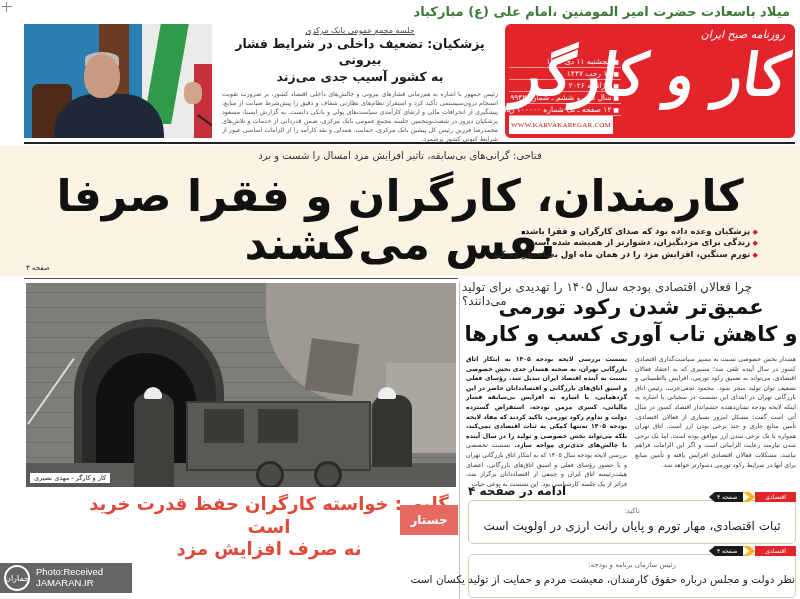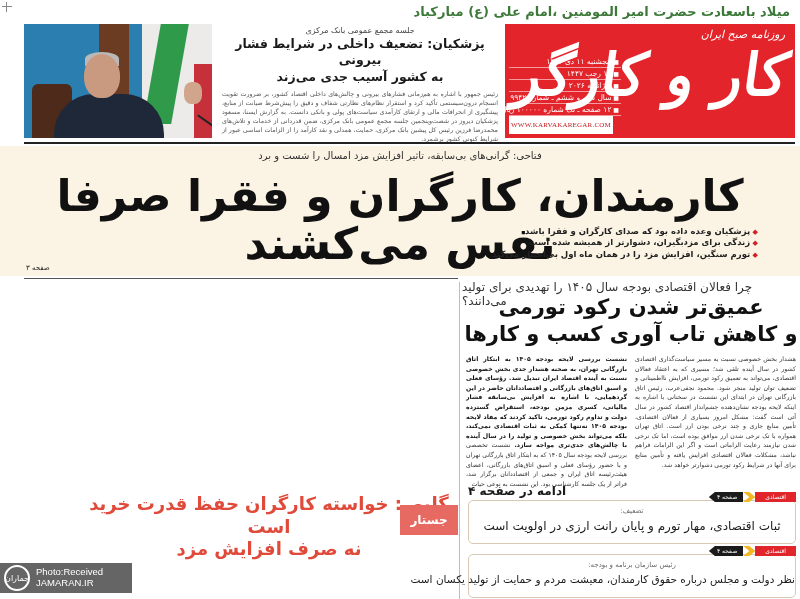--- a/index.html
+++ b/index.html
@@ -40,7 +40,7 @@
   .top-photo .mic { position: absolute; left: 172px; top: 96px; width: 20px; height: 2px; background: #222; transform: rotate(35deg); }
 
   .top-text { position: absolute; left: 196px; top: 0; width: 280px; direction: rtl; text-align: center; }
-  .top-text .kicker { font-size: 8px; color: #444; margin-top: 2px; }
+  .top-text .kicker { font-size: 8px; color: #444; margin-top: 2px; text-decoration: underline; }
   .top-text .headline { font-size: 12.5px; font-weight: bold; line-height: 1.3; margin-top: 1px; }
   .top-text .body-text { font-size: 6.3px; color: #555; text-align: justify; line-height: 1.45; margin-top: 4px; padding: 0 2px; }
   .top-text .continue { font-size: 7px; font-weight: bold; text-align: right; margin-top: 2px; padding-right: 2px; }

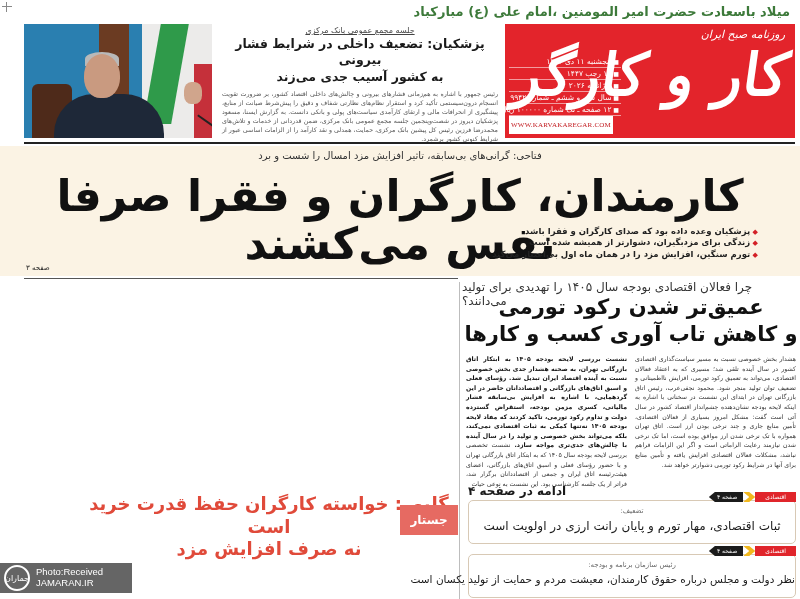--- a/index.html
+++ b/index.html
@@ -16,7 +16,7 @@
   .top-greeting { position: absolute; right: 10px; top: 4px; width: 300px; text-align: right; direction: rtl;
     font-size: 13px; font-weight: bold; color: #3d7a3a; white-space: nowrap; }
 
-  .masthead { position: absolute; left: 505px; top: 24px; width: 290px; height: 114px; background: #e3242b; }
+  .masthead { position: absolute; left: 505px; top: 24px; width: 290px; height: 114px; background: #e3242b; border-radius: 6px; }
   .masthead-sub { position: absolute; right: 10px; top: 4px; color: #fff; font-size: 11px; font-style: italic; direction: rtl; font-family: "DejaVu Serif", serif; }
   .masthead-logo { position: absolute; right: 6px; top: 22px; color: #fff; font-size: 58px; font-weight: bold; direction: rtl;
     font-family: "DejaVu Serif", serif; letter-spacing: -2px; transform: skewX(-8deg); line-height: 1; }

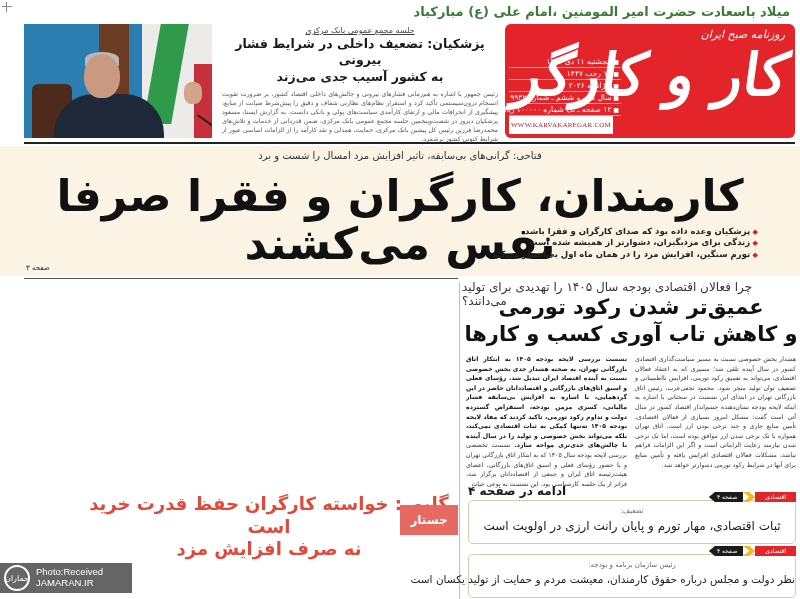--- a/index.html
+++ b/index.html
@@ -168,6 +168,26 @@
 </div>
 
 <div class="left-col">
+  <div class="mine-photo">
+    <div class="wall"></div>
+    <div class="hill"></div>
+    <div class="shed"></div>
+    <div class="arch"></div>
+    <div class="tunnel"></div>
+    <div class="panel"></div>
+    <div class="cable"></div>
+    <div class="ground"></div>
+    <div class="loco"></div>
+    <div class="loco-win1"></div>
+    <div class="loco-win2"></div>
+    <div class="wheel" style="left:230px;"></div>
+    <div class="wheel" style="left:288px;"></div>
+    <div class="worker1"></div>
+    <div class="helmet1"></div>
+    <div class="worker2"></div>
+    <div class="helmet2"></div>
+    <div class="photo-credit">کار و کارگر - مهدی نصیری</div>
+  </div>
   <div class="left-headline">
     <div>گلپور: خواسته کارگران حفظ قدرت خرید است</div>
     <div>نه صرف افزایش مزد</div>

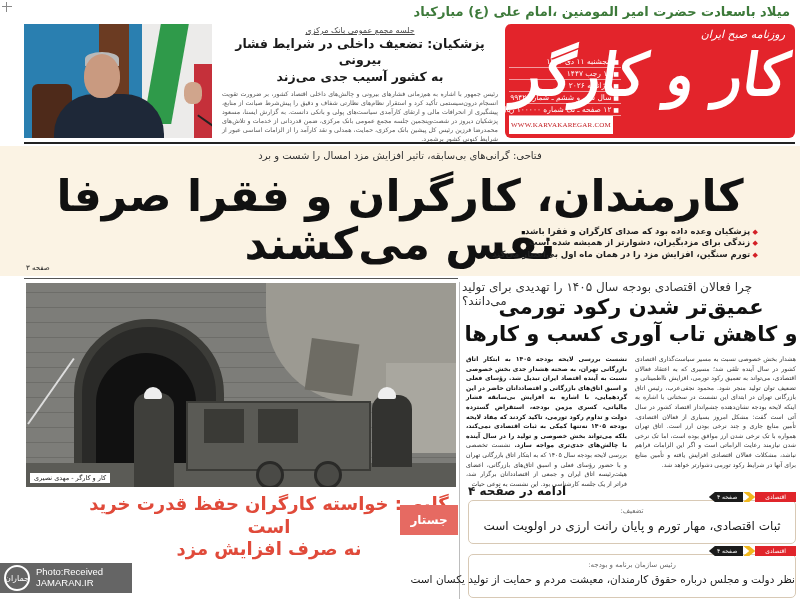--- a/index.html
+++ b/index.html
@@ -218,7 +218,7 @@
       <span class="chev"></span>
       <span class="section">اقتصادی</span>
     </div>
-    <div class="t-kicker">تضعیف:</div>
+    <div class="t-kicker">تاکید:</div>
     <div class="t-title">ثبات اقتصادی، مهار تورم و پایان رانت ارزی در اولویت است</div>
   </div>
 

